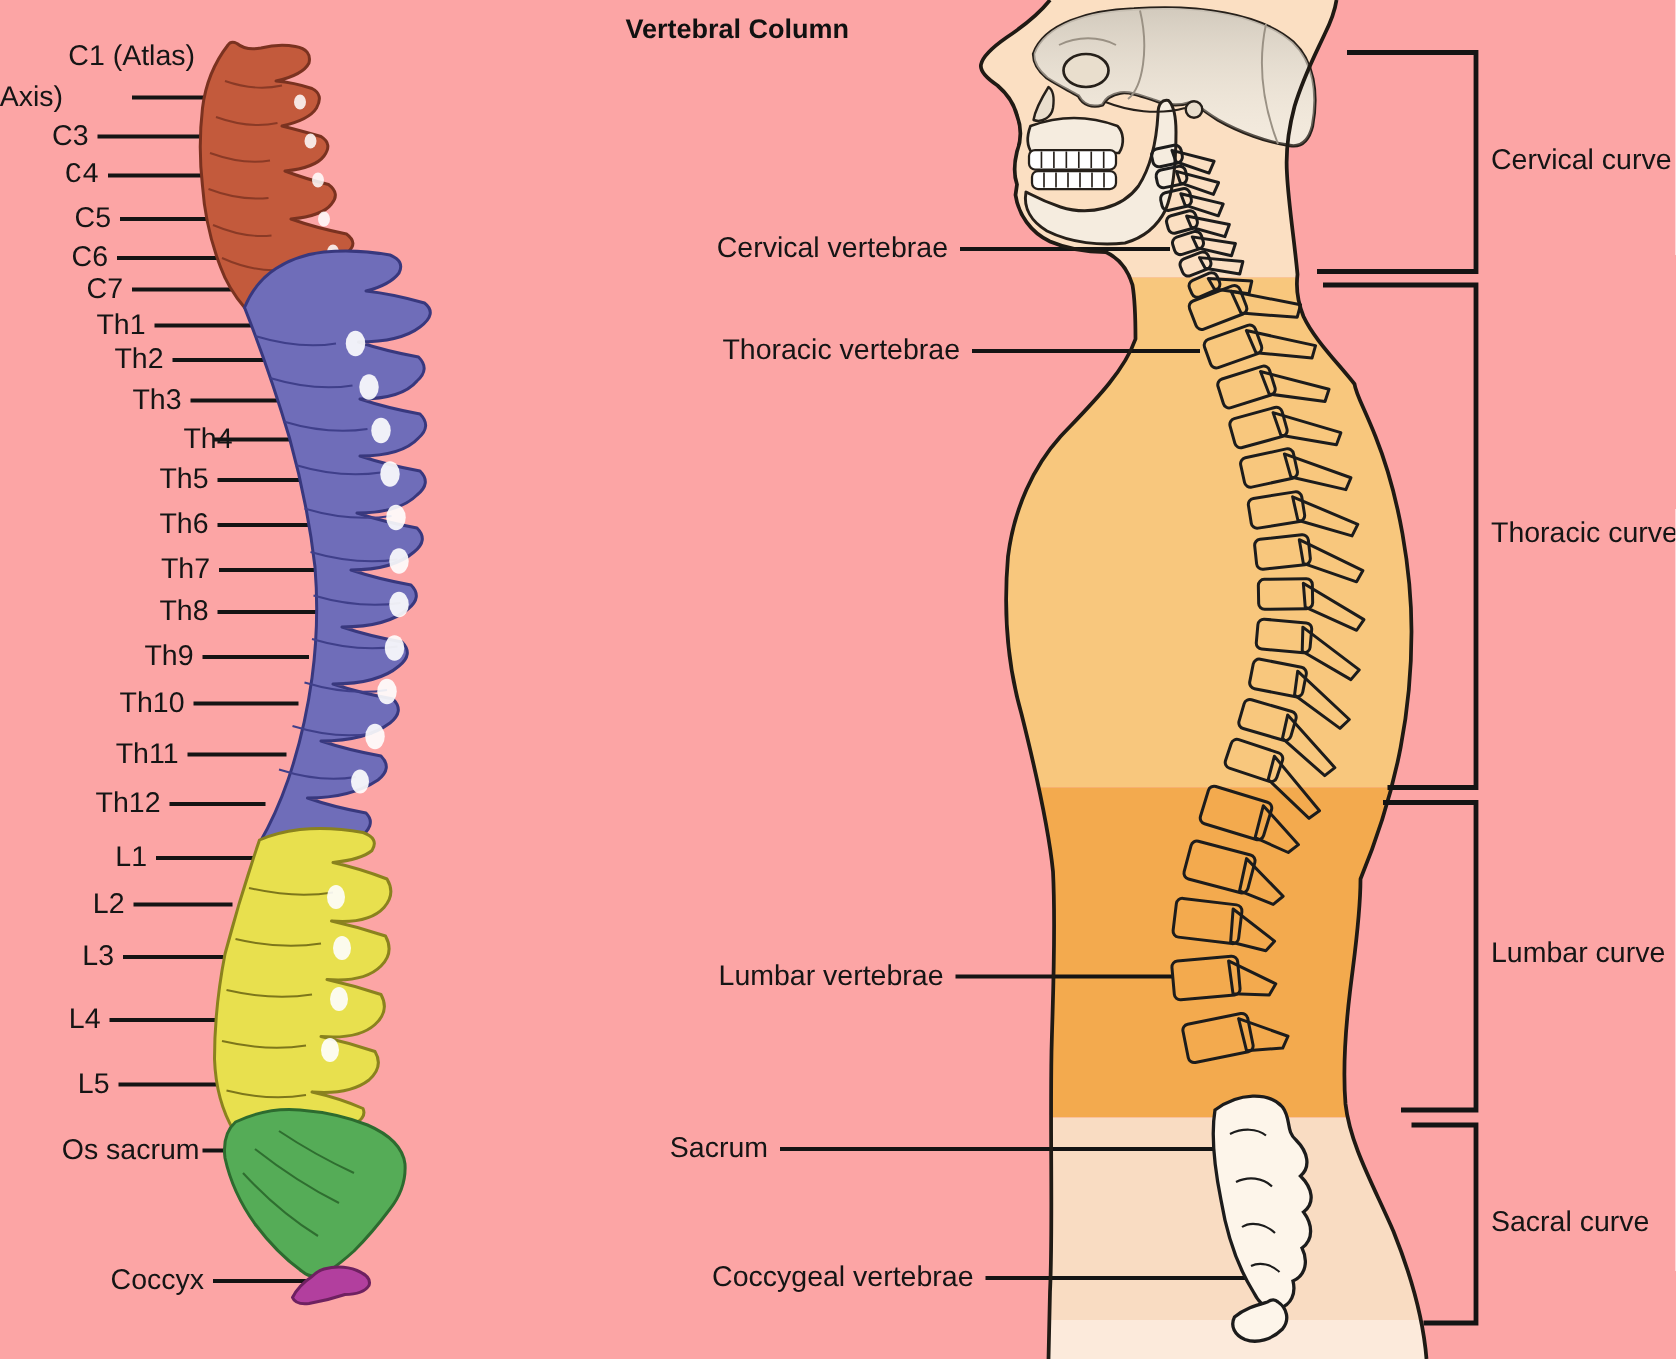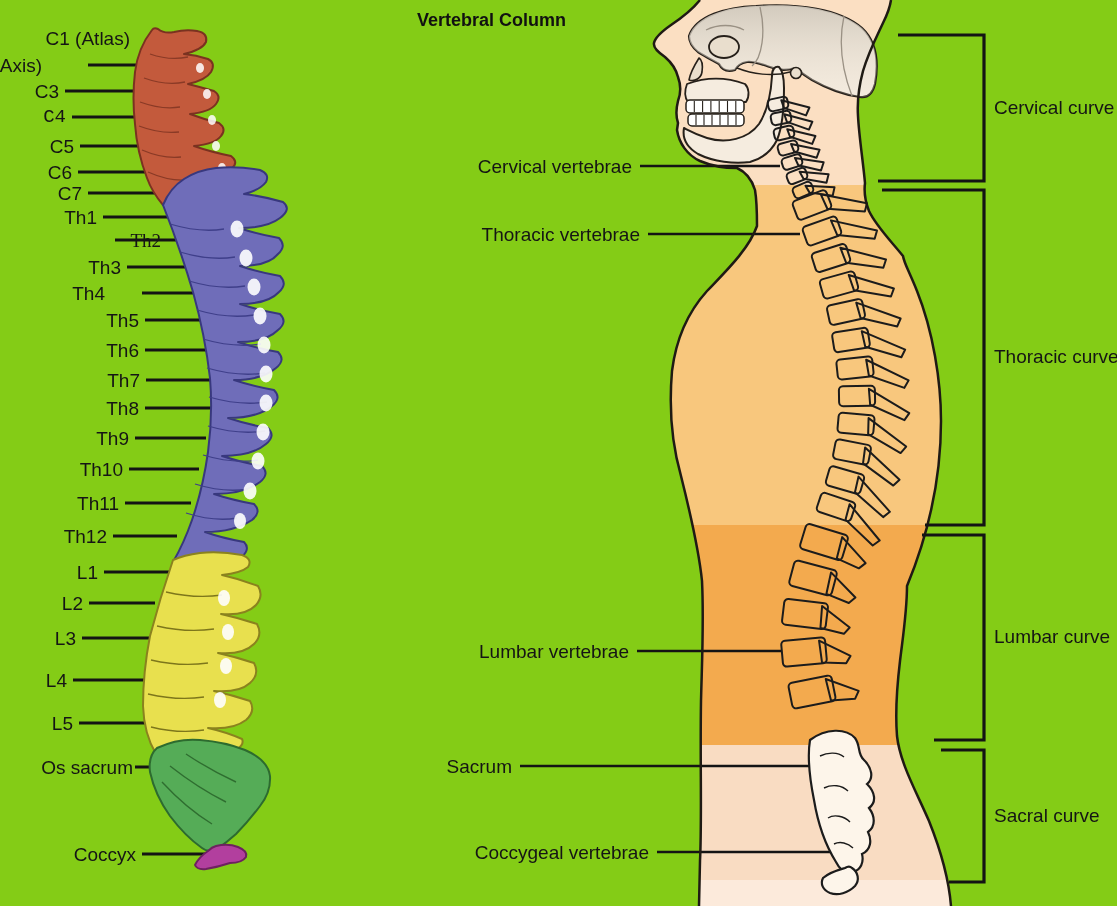--- a/index.html
+++ b/index.html
@@ -4,7 +4,7 @@
 <style>
   html,body{margin:0;padding:0;background:#ffffff;}
   .canvas{
-    position:relative;width:1117px;height:906px;background:#84cc16;
+    position:relative;width:1117px;height:906px;background:#fca5a5;
     font-family:"Liberation Sans",sans-serif;overflow:hidden;
   }
   .canvas svg{position:absolute;left:0;top:0;}

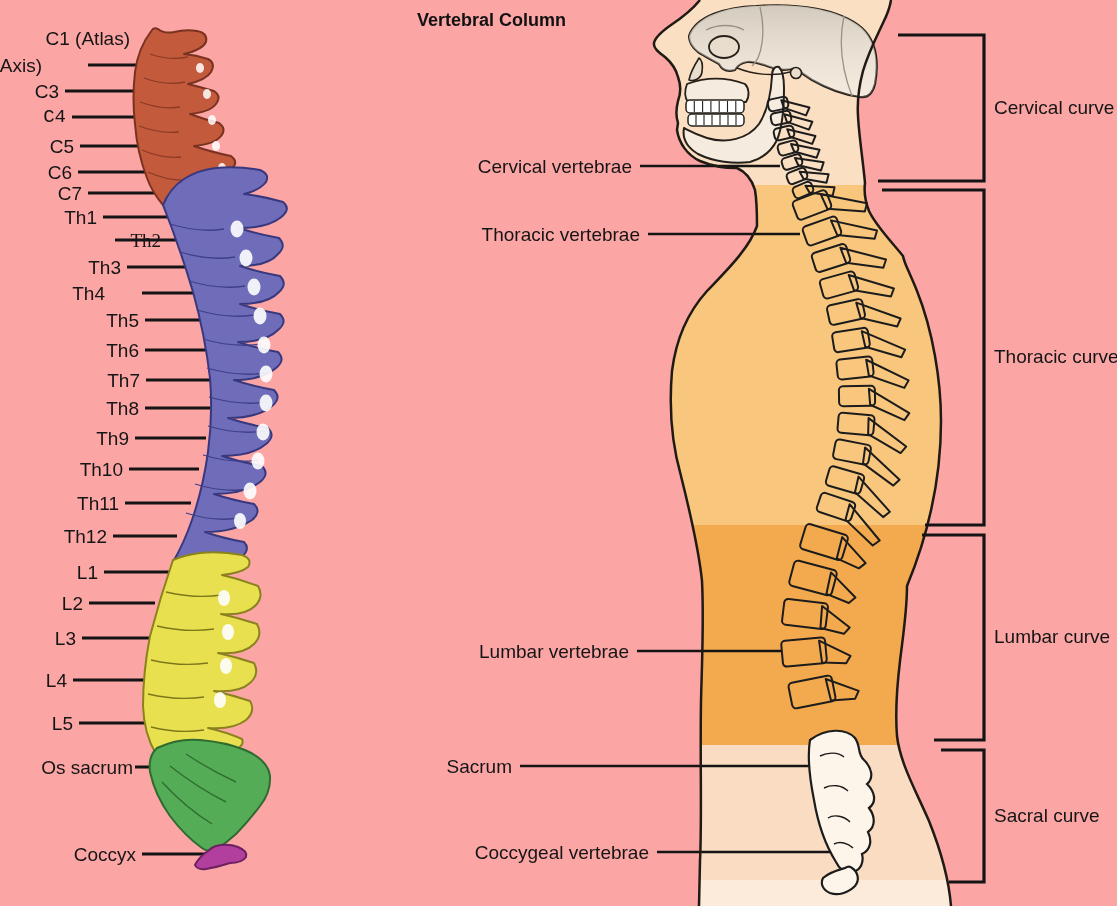--- a/index.html
+++ b/index.html
@@ -319,7 +319,7 @@
       <div class="lbl" style="top: 172px; right: 1045px;">C6</div>
       <div class="lbl" style="top: 193px; right: 1035px;">C7</div>
       <div class="lbl" style="top: 217px; right: 1020px;">Th1</div>
-      <div class="lbl" style="top: 240px; right: 956px; font-family: Liberation Serif, serif;">Th2</div>
+      <div class="lbl" style="top: 240px; right: 1008px;">Th2</div>
       <div class="lbl" style="top: 267px; right: 996px;">Th3</div>
       <div class="lbl" style="top: 293px; right: 1012px; text-align: center;">Th4</div>
       <div class="lbl" style="top: 320px; right: 978px; text-align: right;">Th5</div>

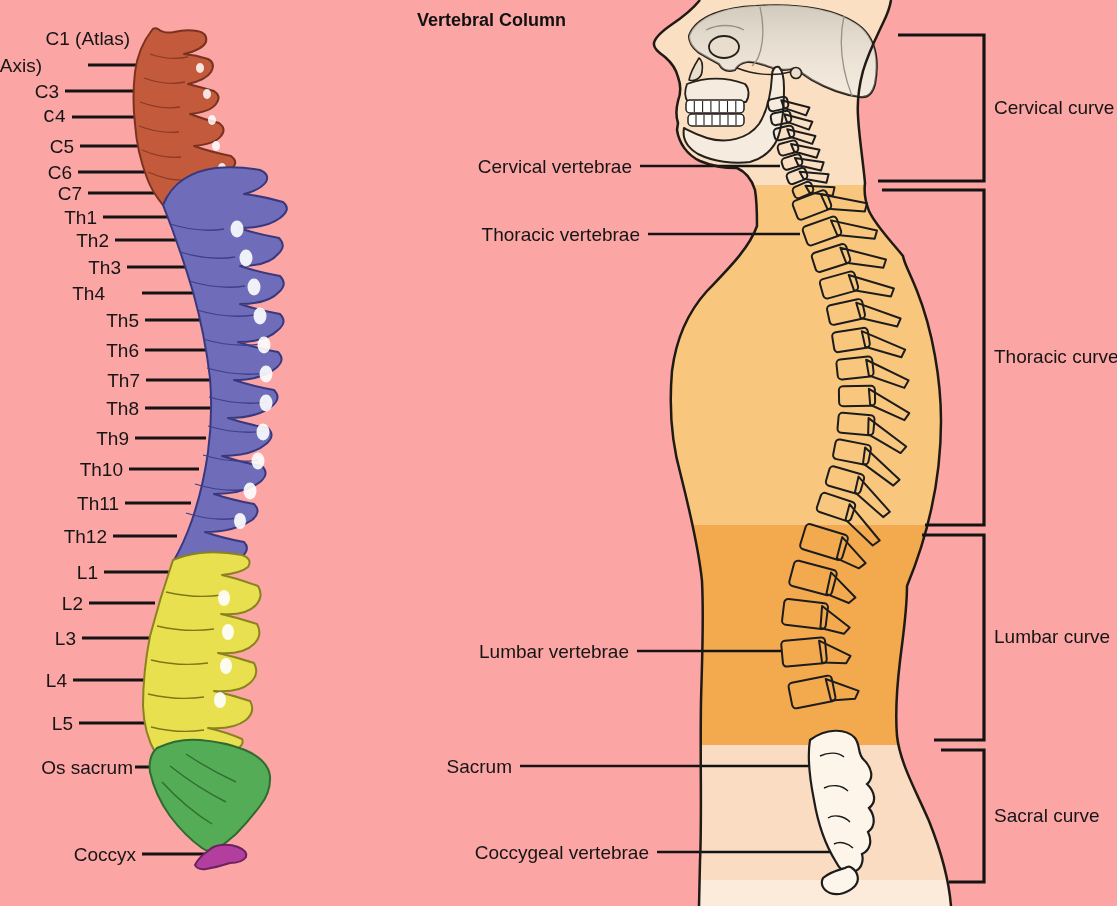--- a/index.html
+++ b/index.html
@@ -321,7 +321,7 @@
       <div class="lbl" style="top: 217px; right: 1020px;">Th1</div>
       <div class="lbl" style="top: 240px; right: 1008px;">Th2</div>
       <div class="lbl" style="top: 267px; right: 996px;">Th3</div>
-      <div class="lbl" style="top: 293px; right: 1012px; text-align: center;">Th4</div>
+      <div class="lbl" style="top: 293px; right: 962px; text-align: center;">Th4</div>
       <div class="lbl" style="top: 320px; right: 978px; text-align: right;">Th5</div>
       <div class="lbl" style="top: 350px; right: 978px;">Th6</div>
       <div class="lbl" style="top: 380px; right: 977px;">Th7</div>

